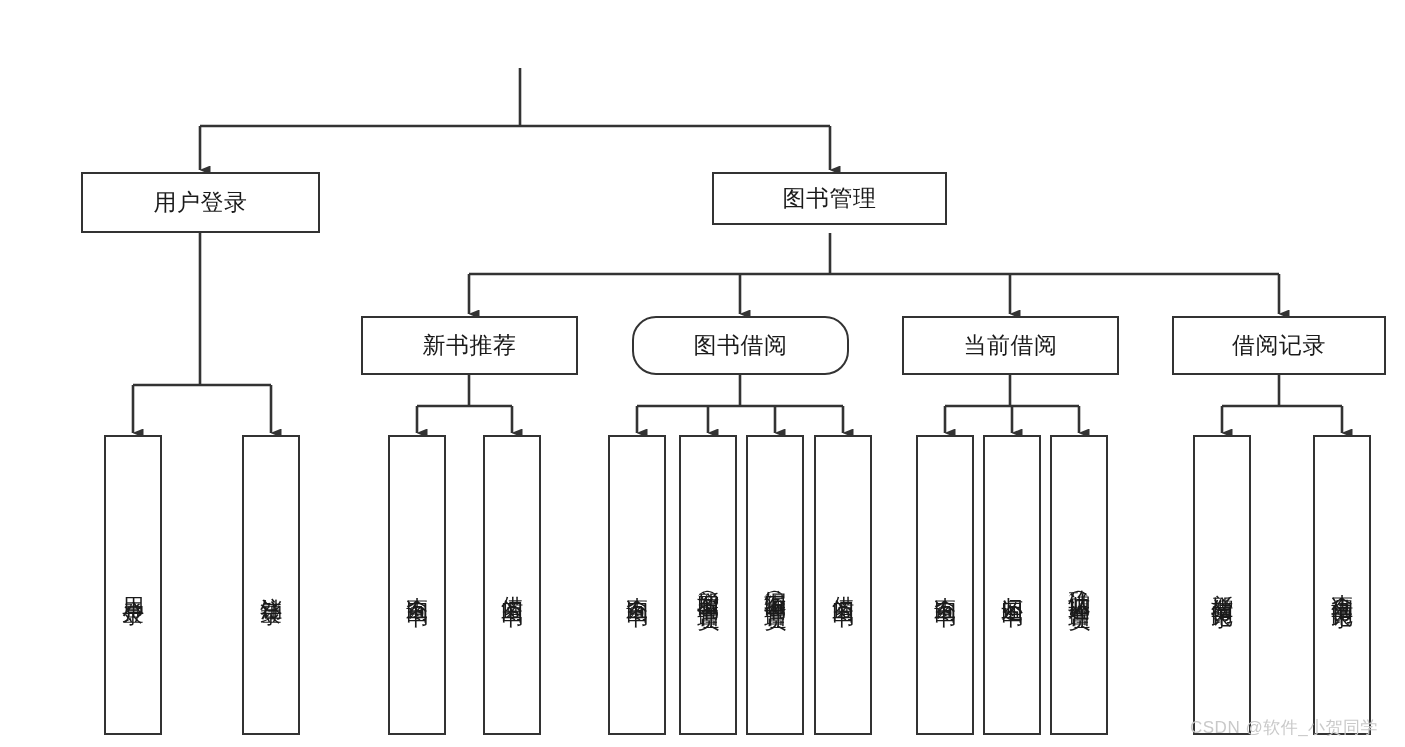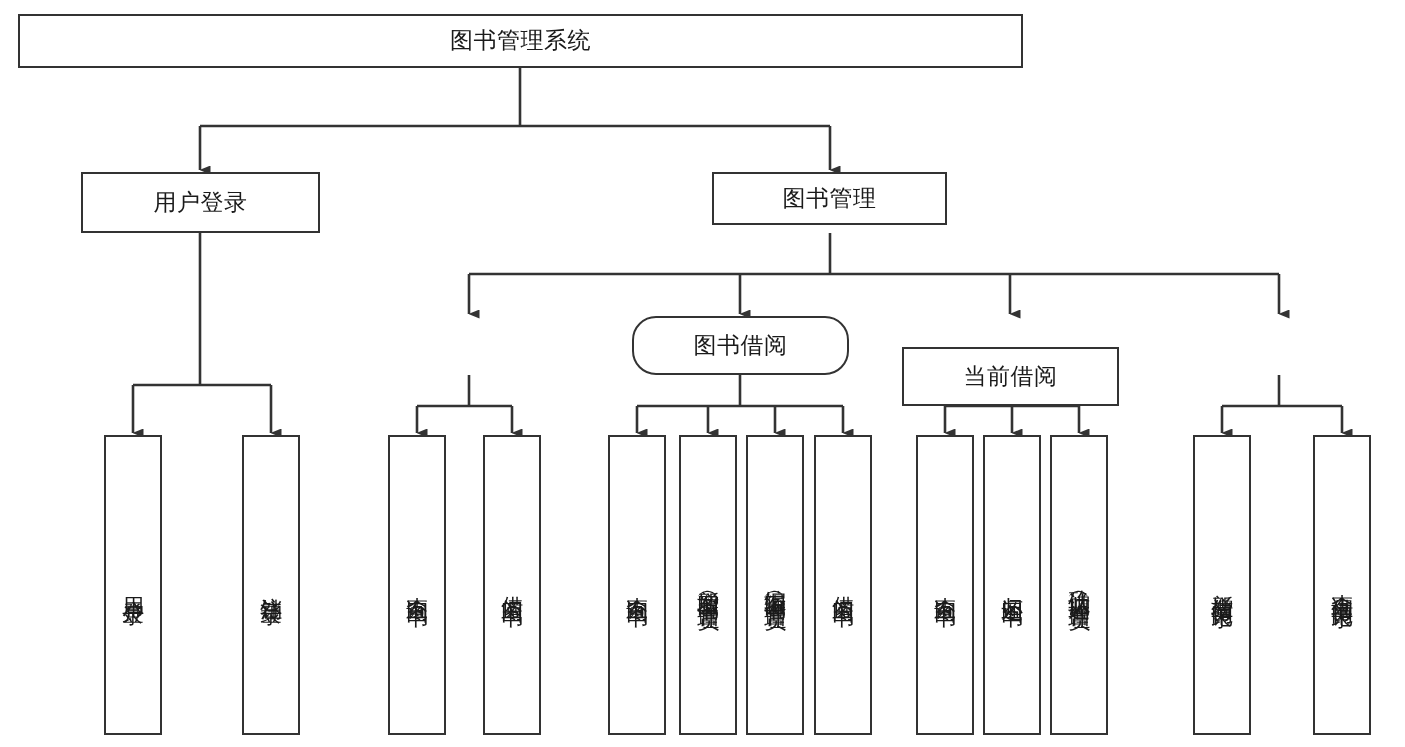--- a/index.html
+++ b/index.html
@@ -118,9 +118,6 @@
     </g>
   </svg>
 
-  <div class="node-box horiz" style="left:18px; top:14px; width:1005px; height:54px;">
-    <span class="node-label">图书管理系统</span>
-  </div>
 
   <div class="node-box horiz" style="left:81px; top:172px; width:239px; height:61px;">
     <span class="node-label">用户登录</span>

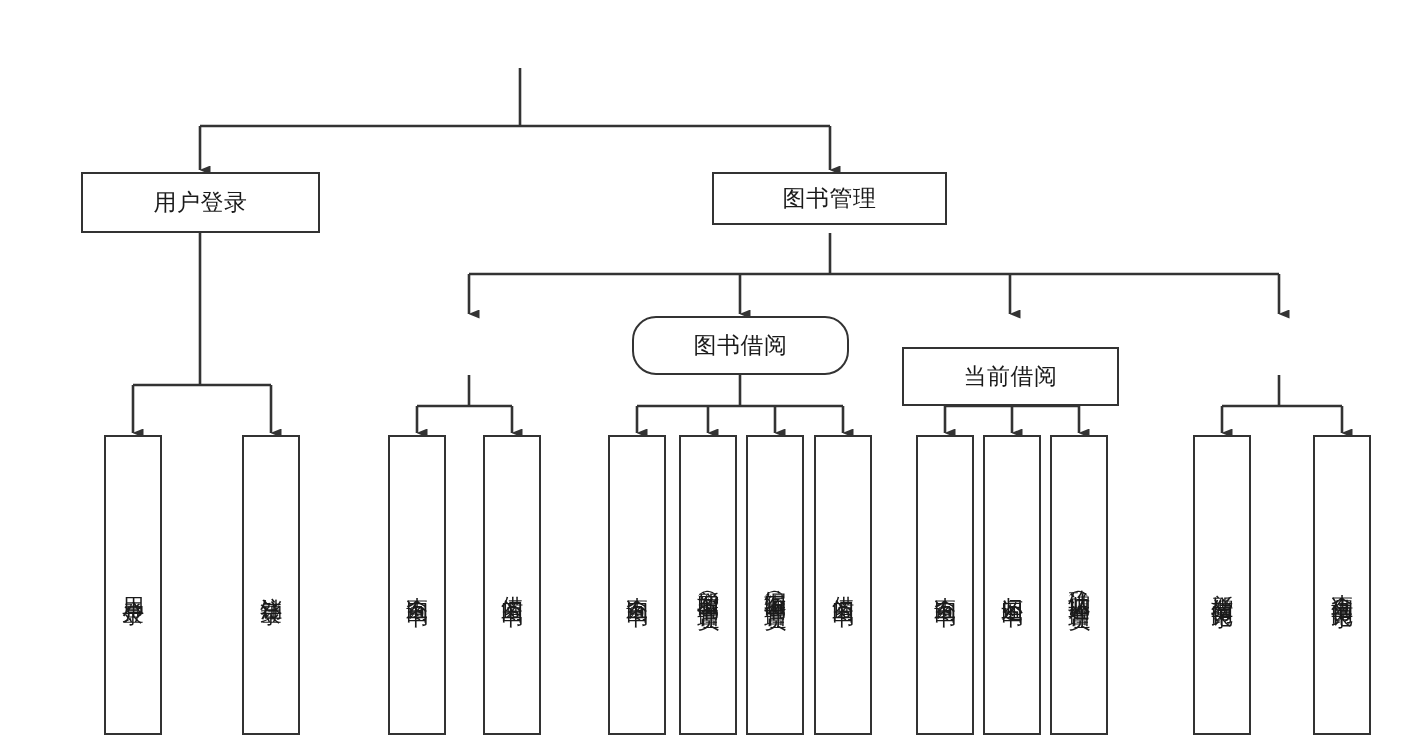--- a/index.html
+++ b/index.html
@@ -126,6 +126,9 @@
     <span class="node-label">图书管理</span>
   </div>
 
+  <div class="node-box horiz" style="left:361px; top:316px; width:217px; height:59px;">
+    <span class="node-label">新书推荐</span>
+  </div>
   <div class="node-box horiz" style="left:632px; top:316px; width:217px; height:59px;border-radius:24px;">
     <span class="node-label">图书借阅</span>
   </div>

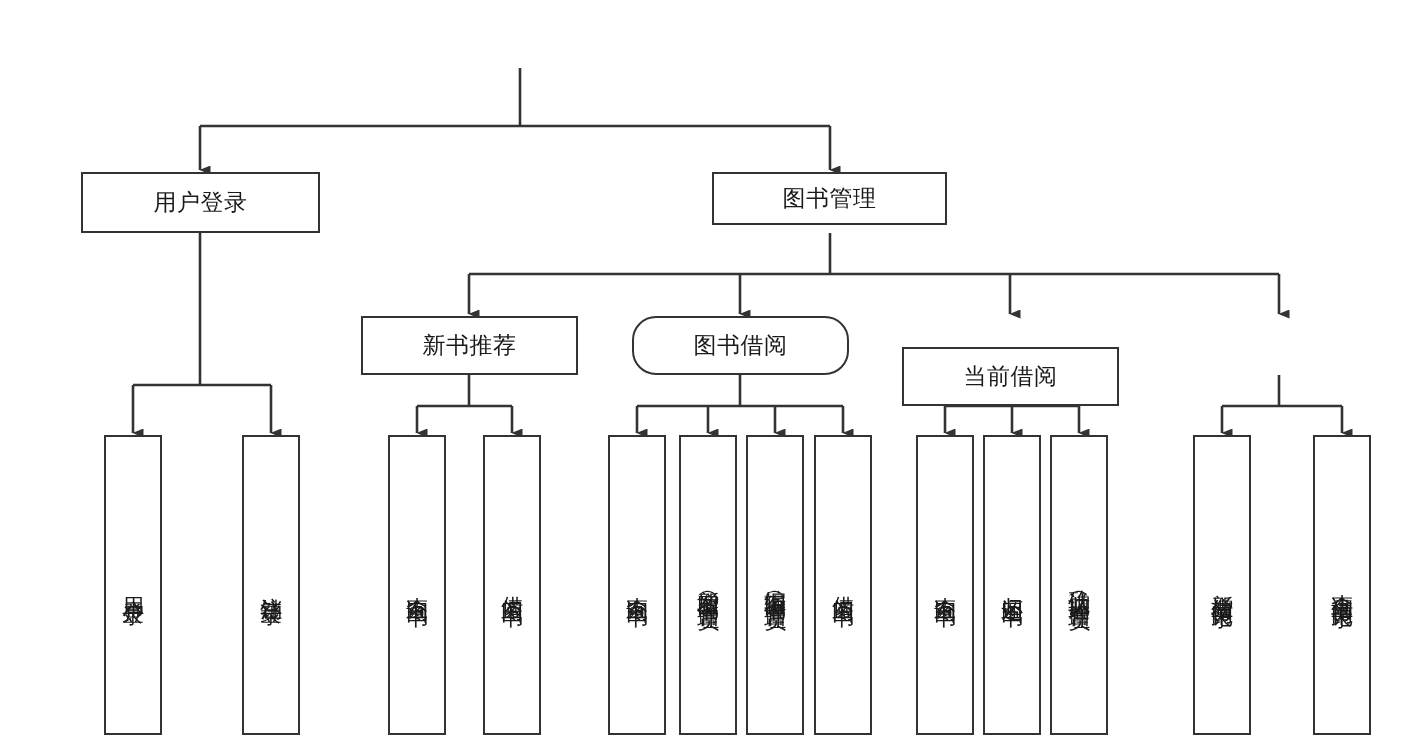--- a/index.html
+++ b/index.html
@@ -132,7 +132,7 @@
   <div class="node-box horiz" style="left:632px; top:316px; width:217px; height:59px;border-radius:24px;">
     <span class="node-label">图书借阅</span>
   </div>
-  <div class="node-box horiz" style="left:902px; top:316px; width:217px; height:59px;margin-top:31px;">
+  <div class="node-box horiz" style="left:902px; top:316px; width:217px; height:59px;">
     <span class="node-label">当前借阅</span>
   </div>
 

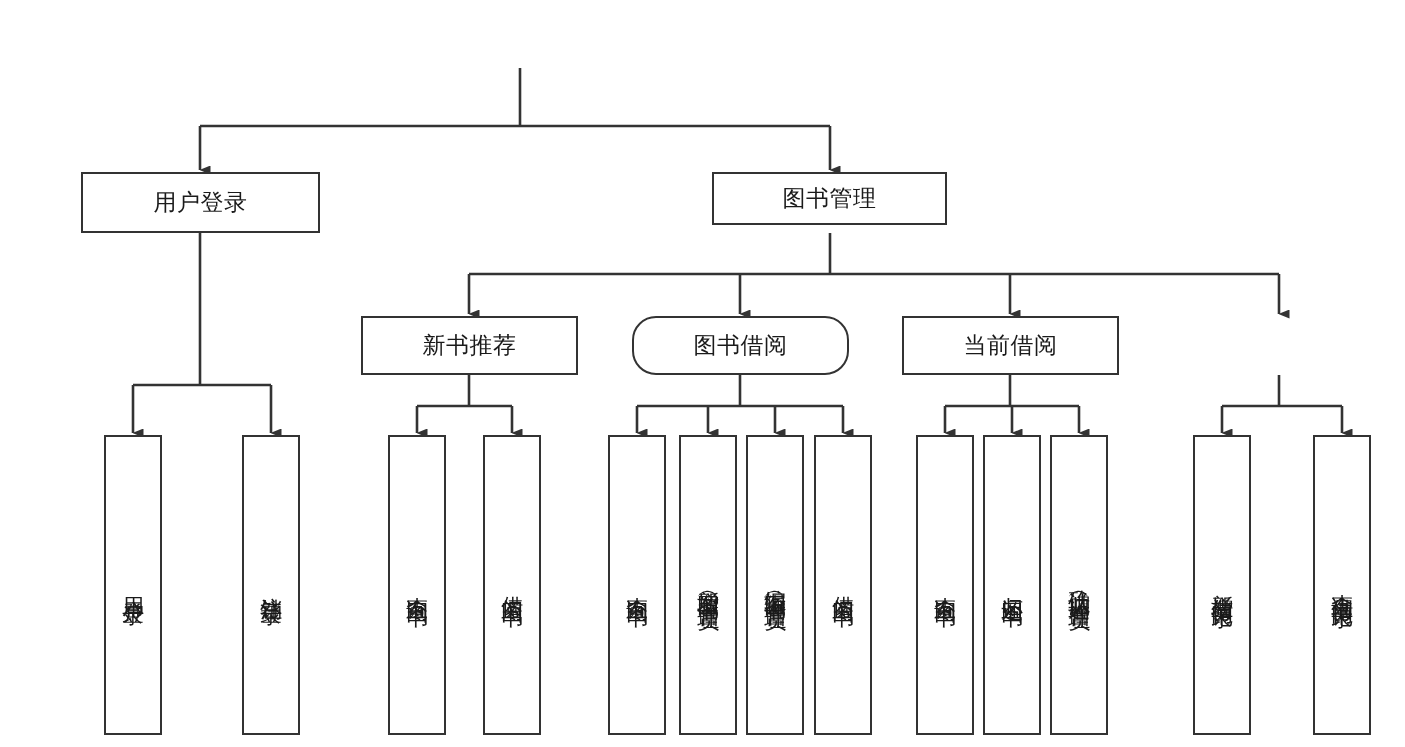--- a/index.html
+++ b/index.html
@@ -135,6 +135,9 @@
   <div class="node-box horiz" style="left:902px; top:316px; width:217px; height:59px;">
     <span class="node-label">当前借阅</span>
   </div>
+  <div class="node-box horiz" style="left:1172px; top:316px; width:214px; height:59px;">
+    <span class="node-label">借阅记录</span>
+  </div>
 
   <div class="node-box vert" style="left:104px; top:435px; width:58px; height:300px;">
     <span class="node-label">用户登录</span>

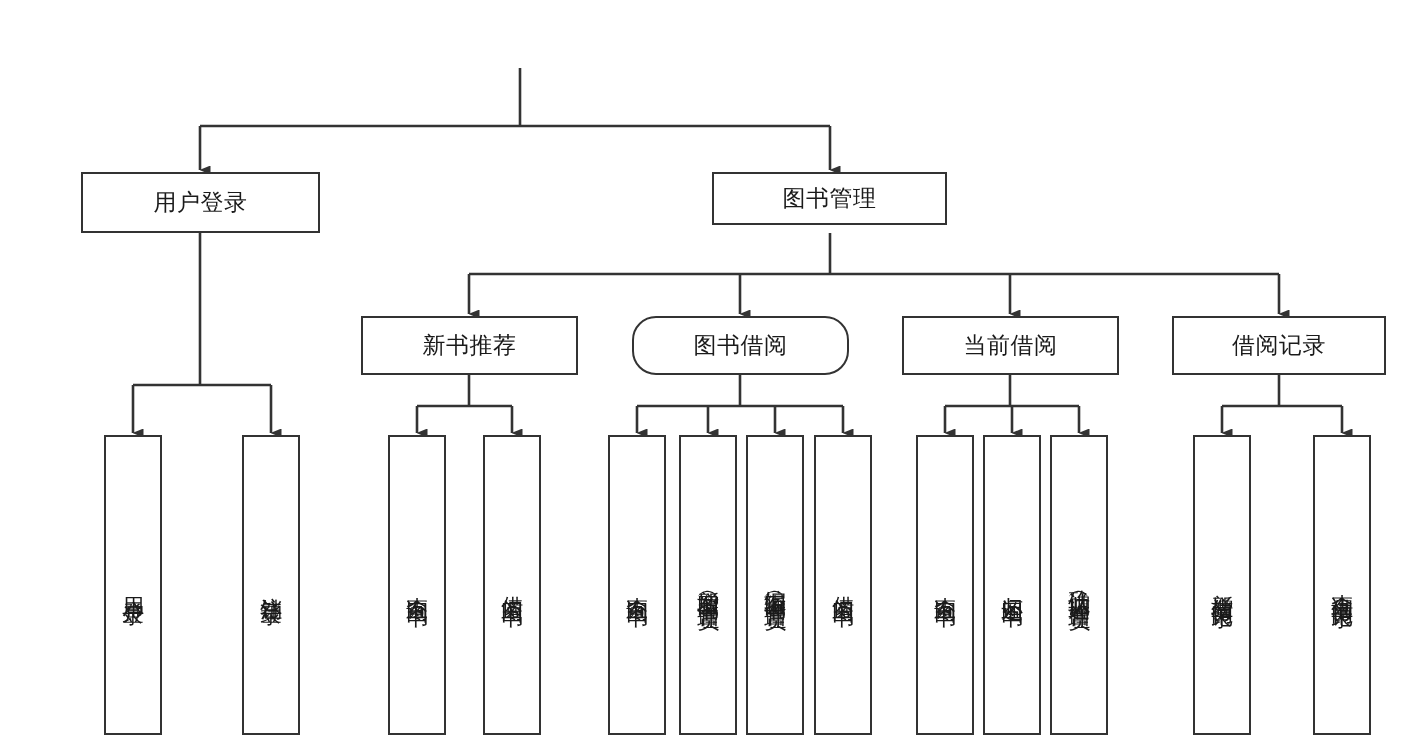--- a/index.html
+++ b/index.html
@@ -183,6 +183,7 @@
     <span class="node-label">查询借阅记录</span>
   </div>
 
+  <div class="watermark" style="left:1190px; top:716px;">CSDN @软件_小贺同学</div>
 
 </div>
 

